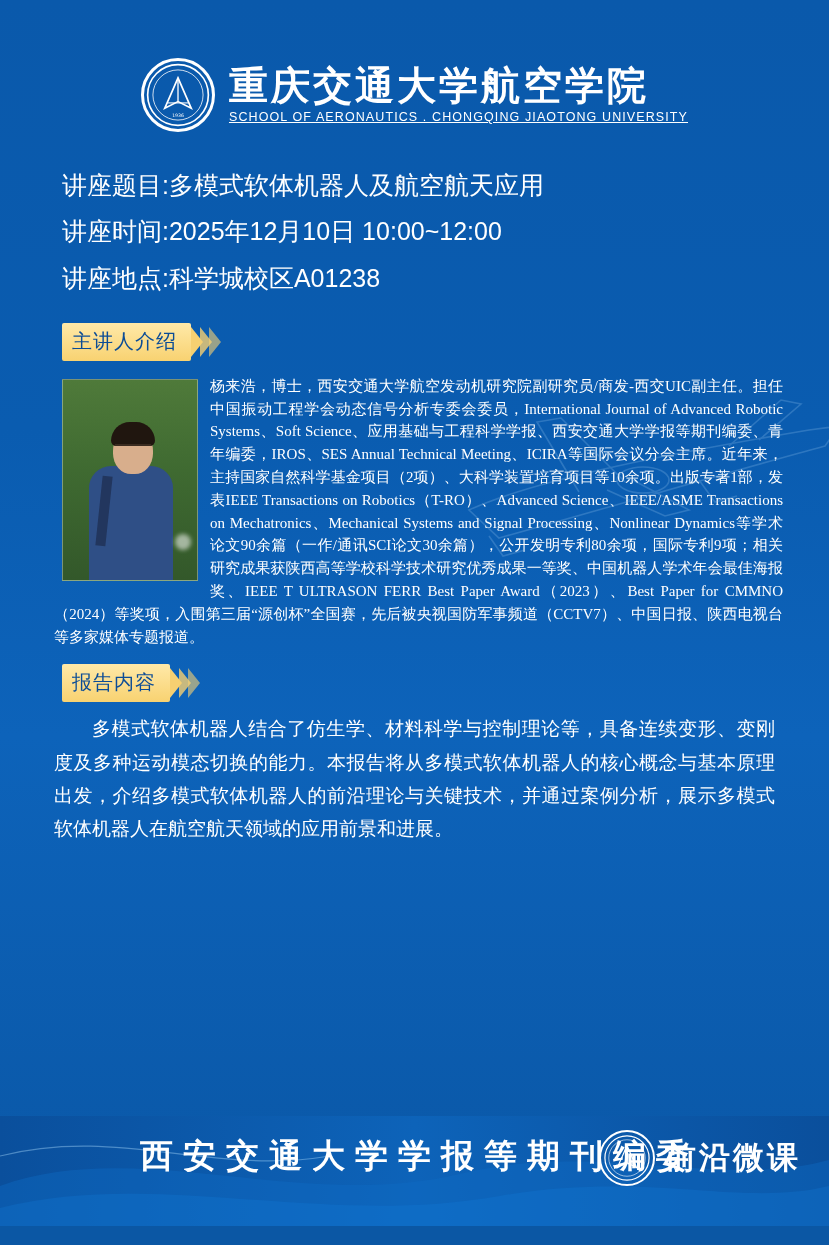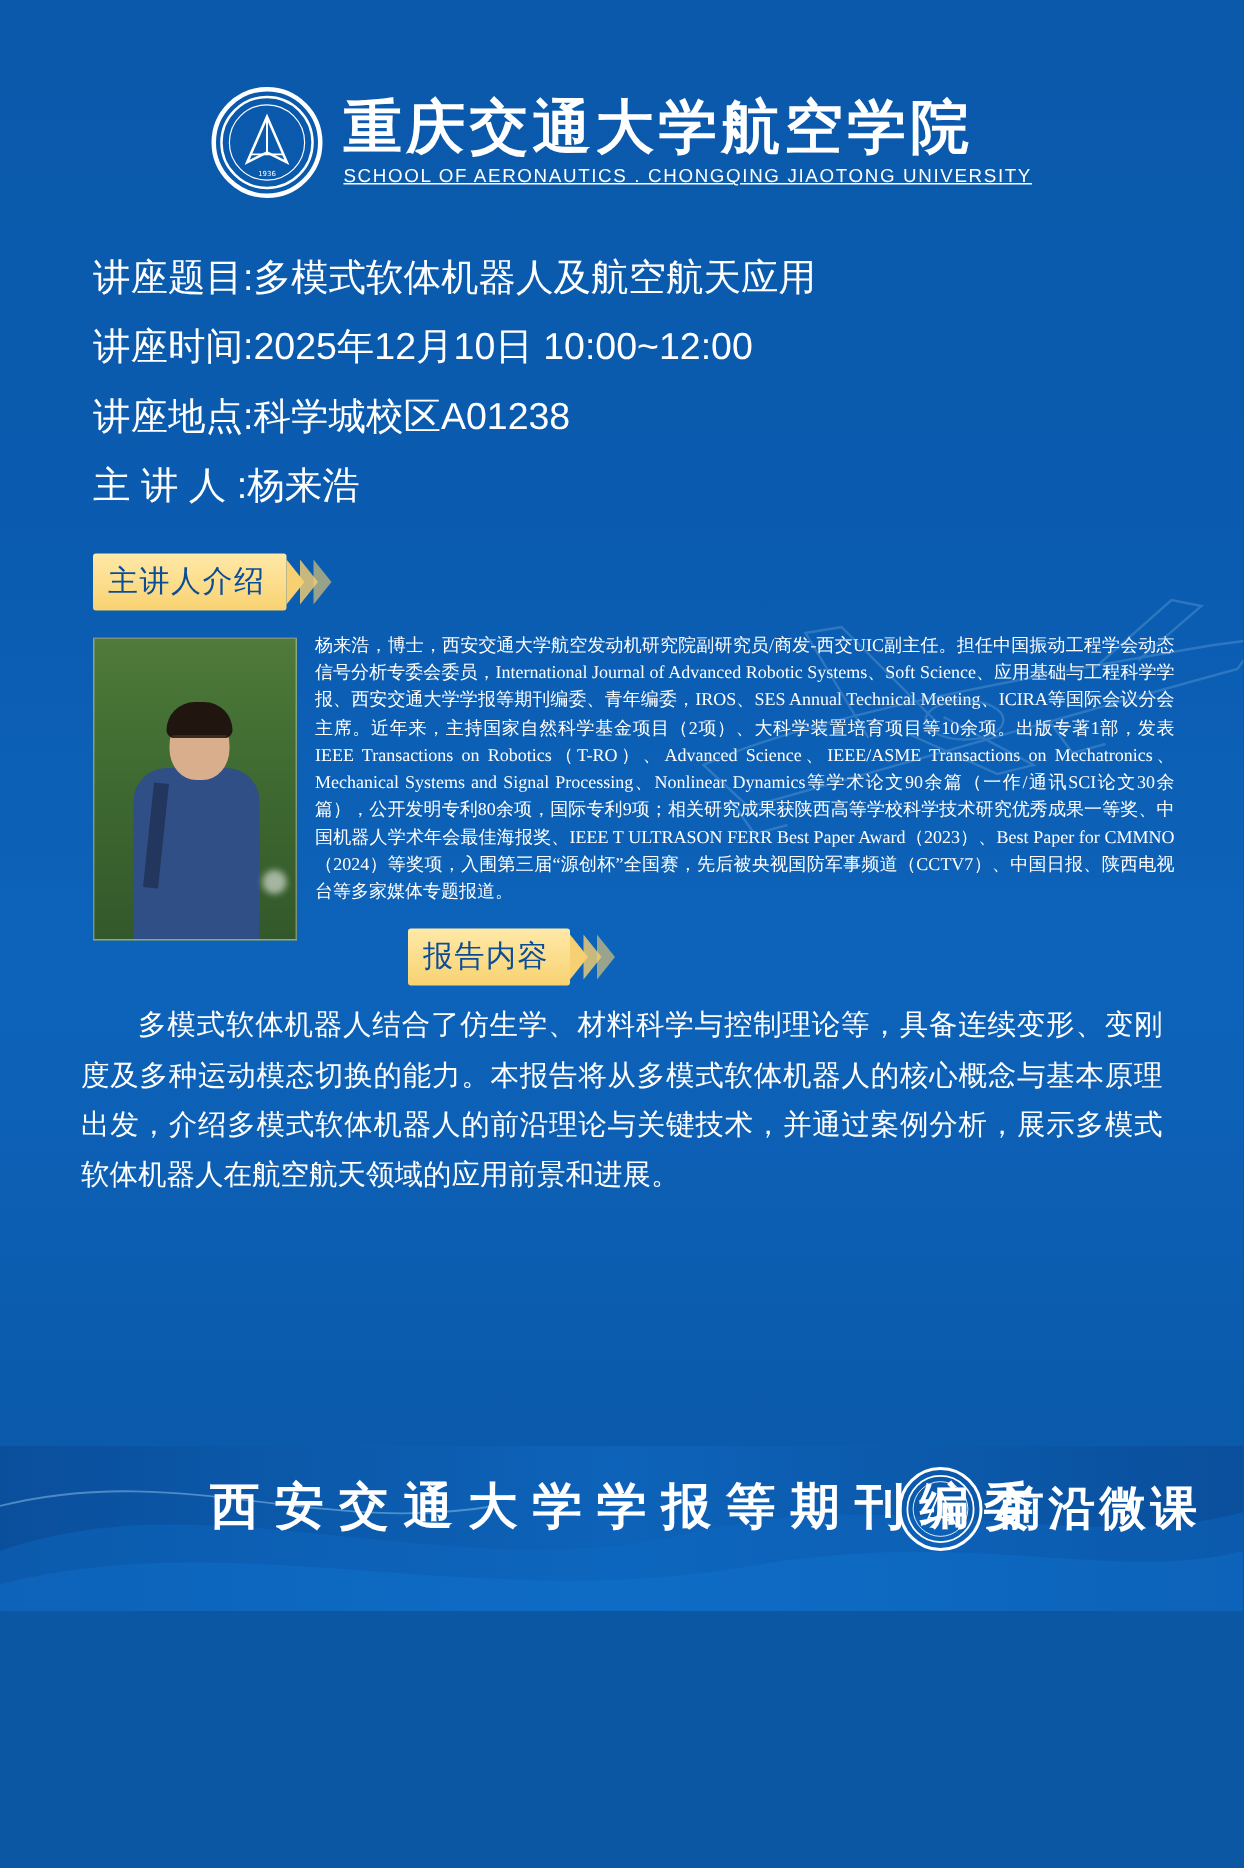--- a/index.html
+++ b/index.html
@@ -16,7 +16,7 @@
   .poster {
     position: relative;
     width: 829px;
-    height: 1074px;
+    height: 1226px;
     background: linear-gradient(180deg, #0a59ab 0%, #0a5cb0 35%, #0d63ba 60%, #0a57a6 100%);
     overflow: hidden;
   }

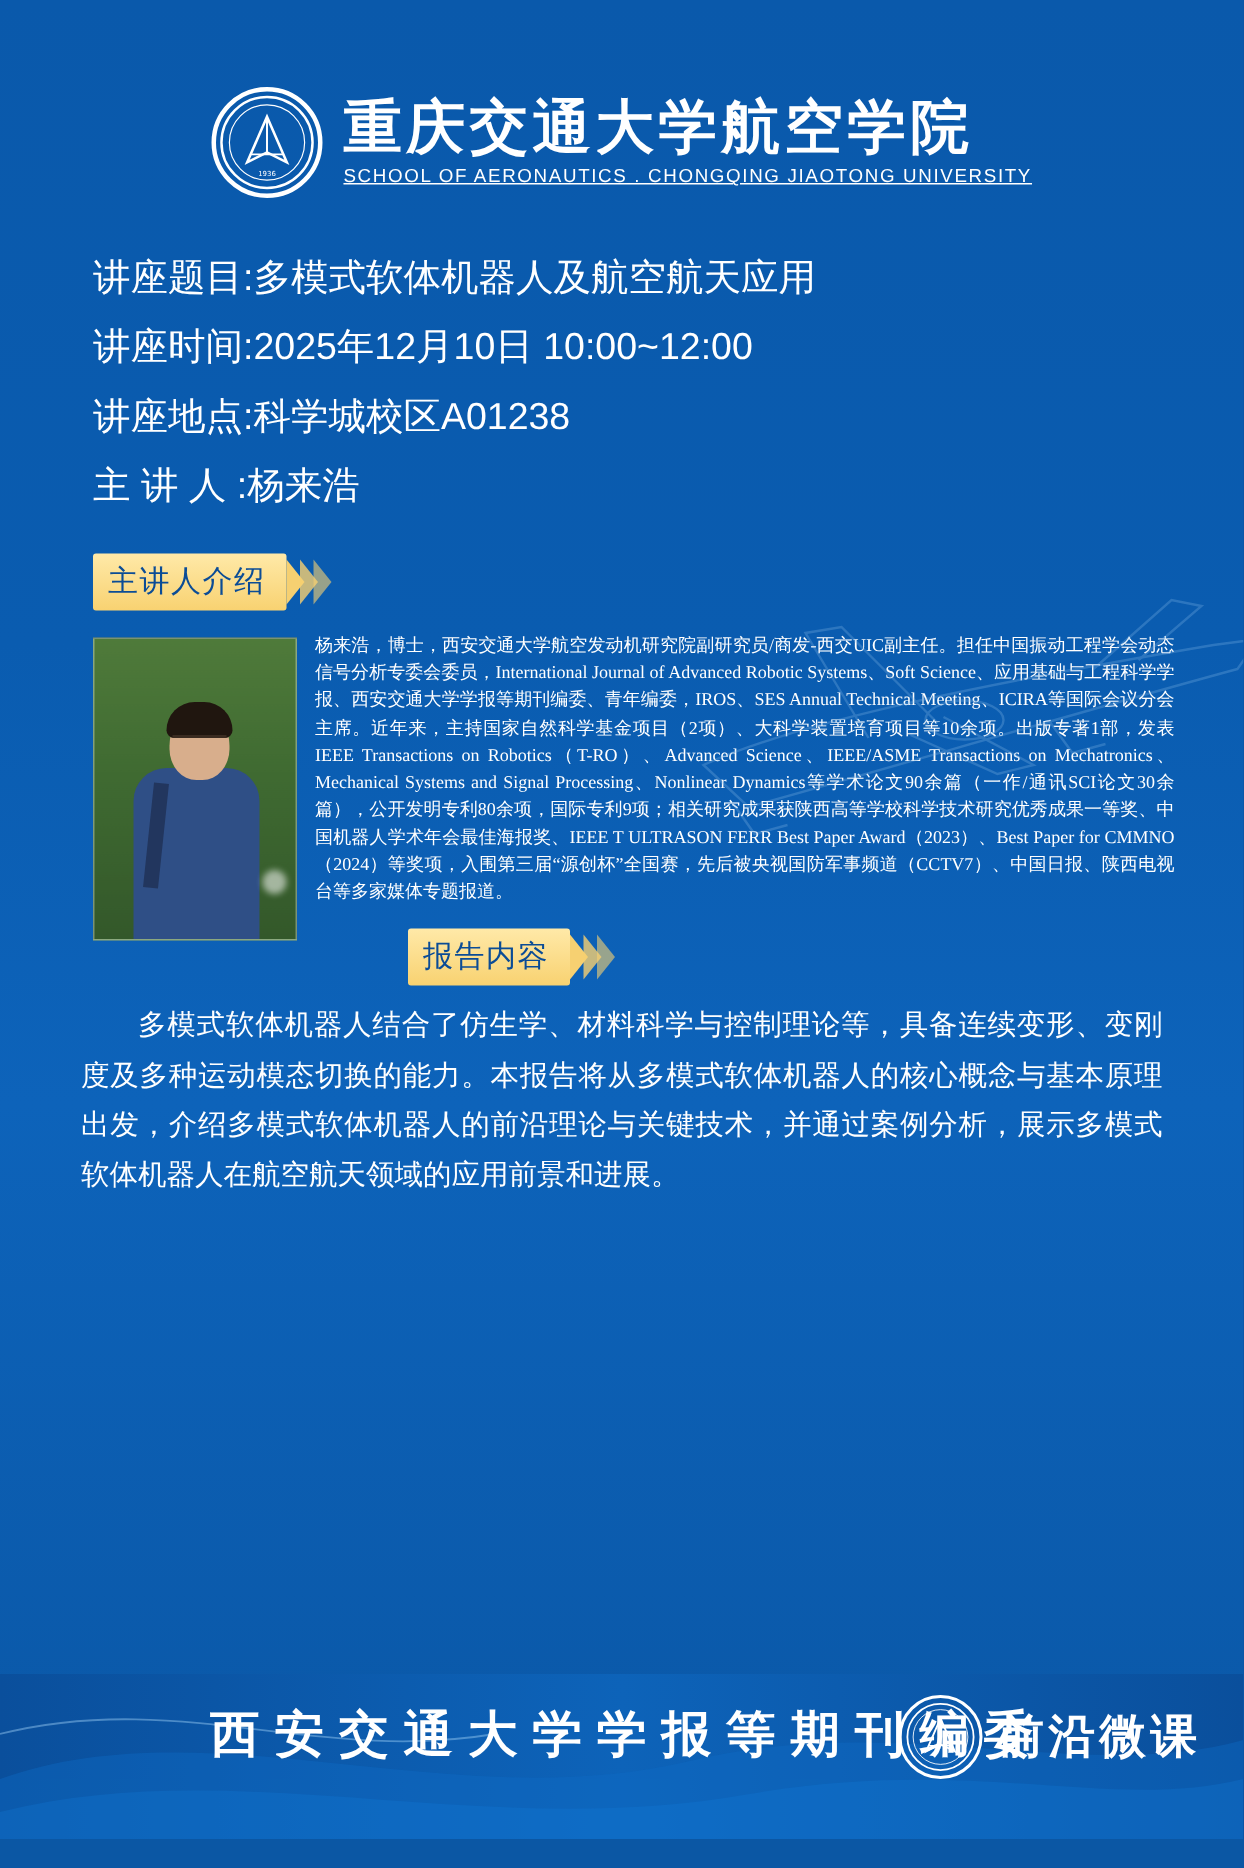--- a/index.html
+++ b/index.html
@@ -301,7 +301,6 @@
     <div class="info-line">讲座题目:多模式软体机器人及航空航天应用</div>
     <div class="info-line">讲座时间:2025年12月10日 10:00~12:00</div>
     <div class="info-line">讲座地点:科学城校区A01238</div>
-    <div class="info-line">主 讲 人 :杨来浩</div>
   </div>
 
   

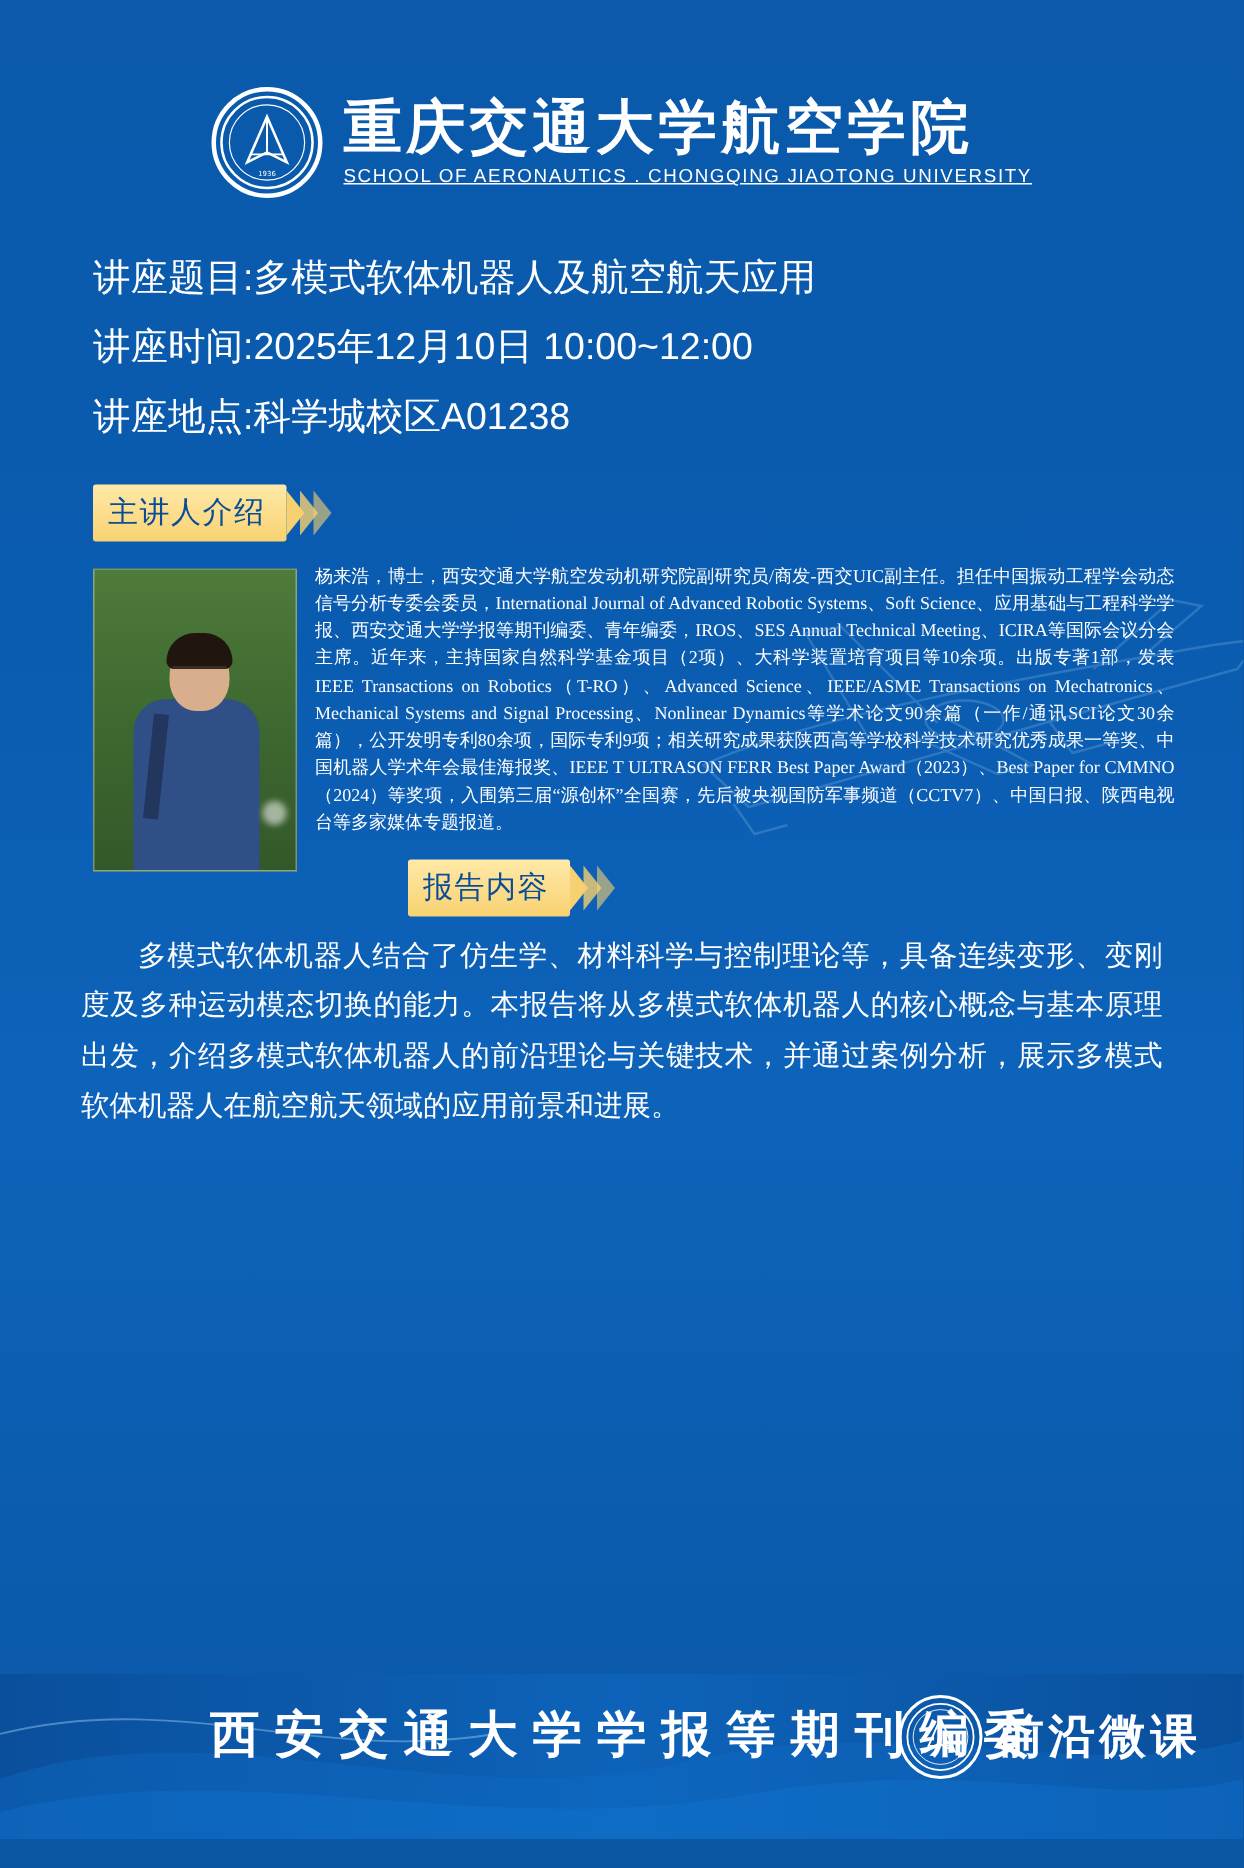--- a/index.html
+++ b/index.html
@@ -137,7 +137,7 @@
     margin: 14px 46px 0 54px;
     color: #ffffff;
     font-family: "Liberation Serif", serif;
-    font-size: 12px;
+    font-size: 15px;
     line-height: 1.52;
     text-align: justify;
     text-justify: inter-character;

